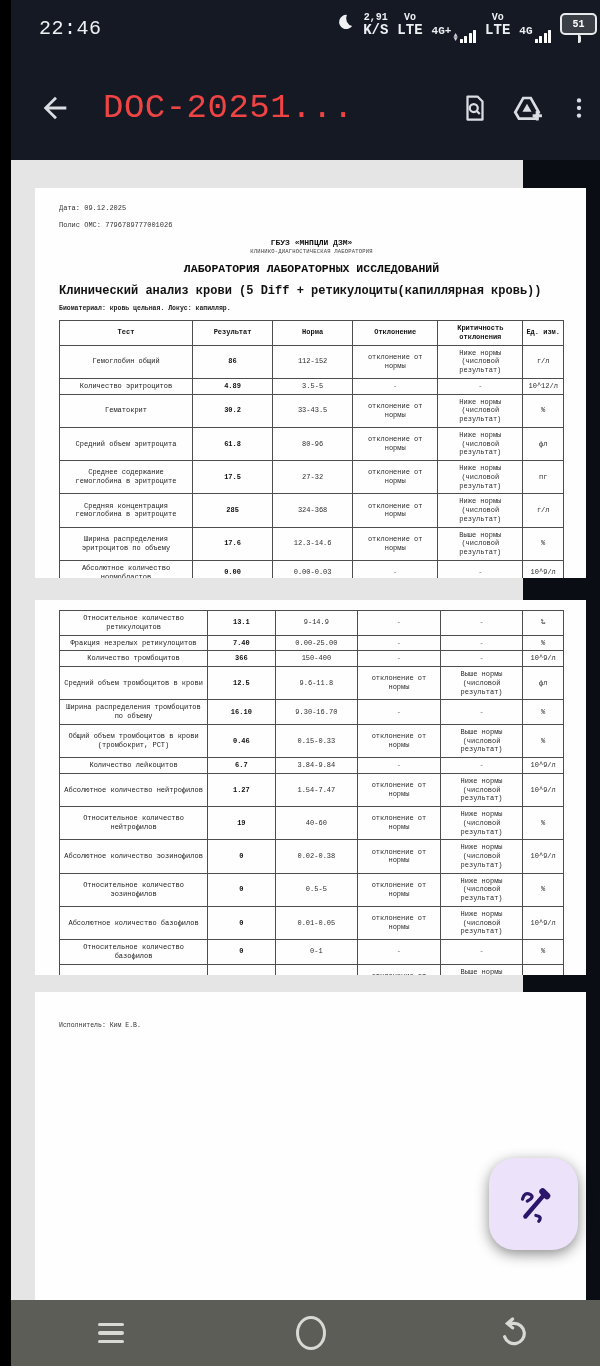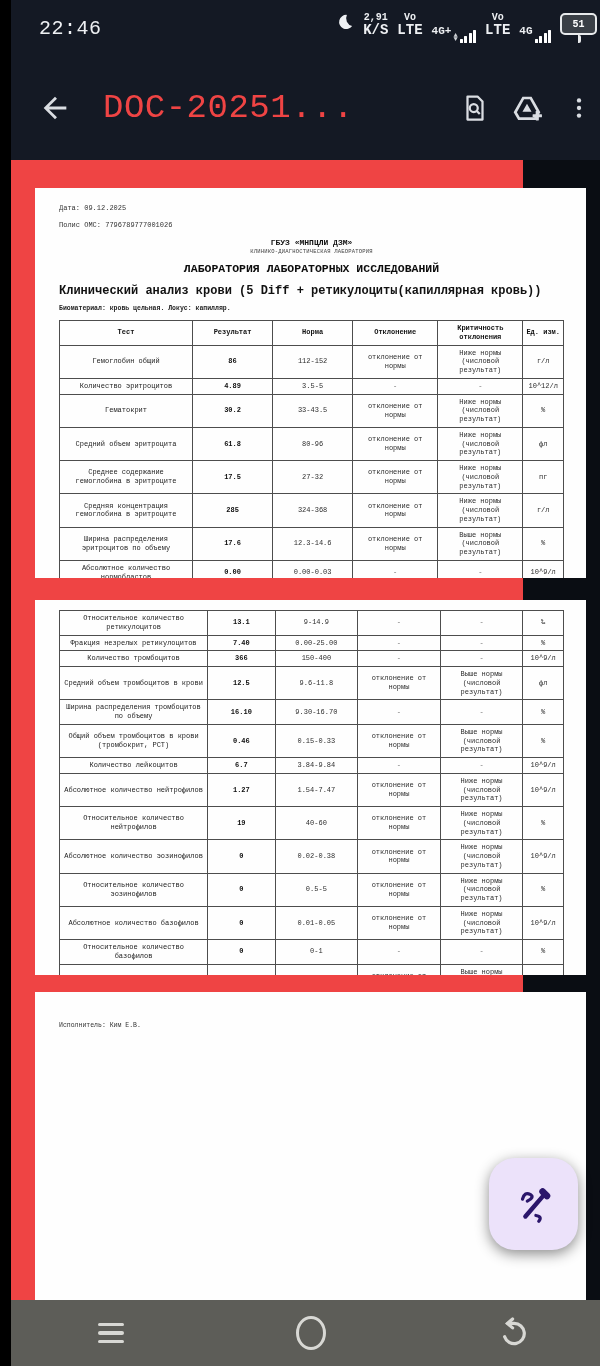--- a/index.html
+++ b/index.html
@@ -37,7 +37,7 @@
   #appbar .spacer{width:6px;}
 
   
-  #viewer{position:absolute;top:160px;left:0;width:512px;height:1140px;background:#ef4444;}
+  #viewer{position:absolute;top:160px;left:0;width:512px;height:1140px;background:#e5e5e5;}
   .page{position:absolute;left:24px;width:551px;background:#fefefe;color:#222;overflow:hidden;}
   #page1{top:28px;height:390px;}
   #page2{top:440px;height:375px;}

